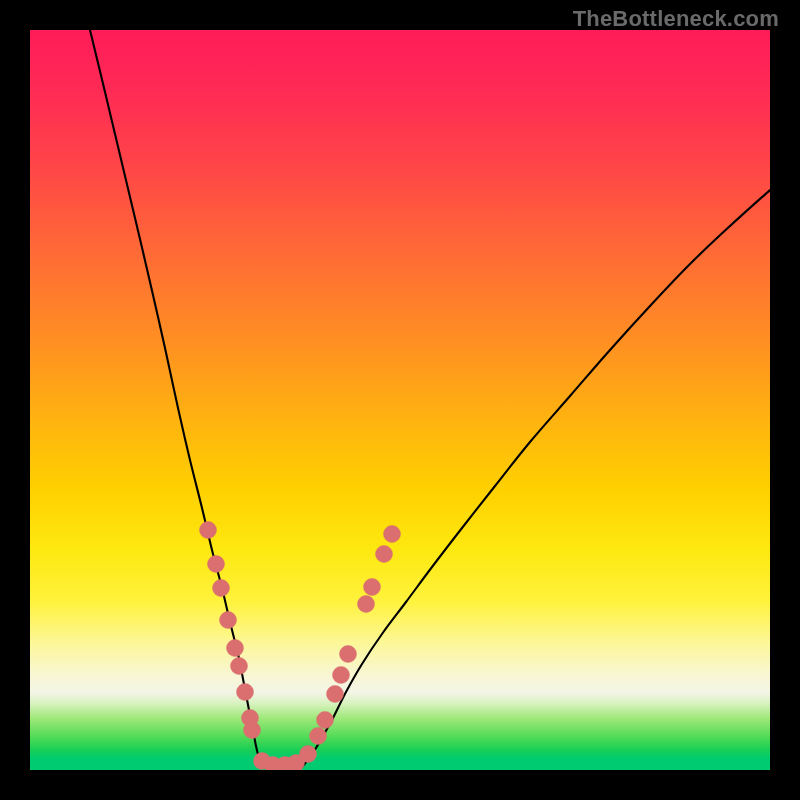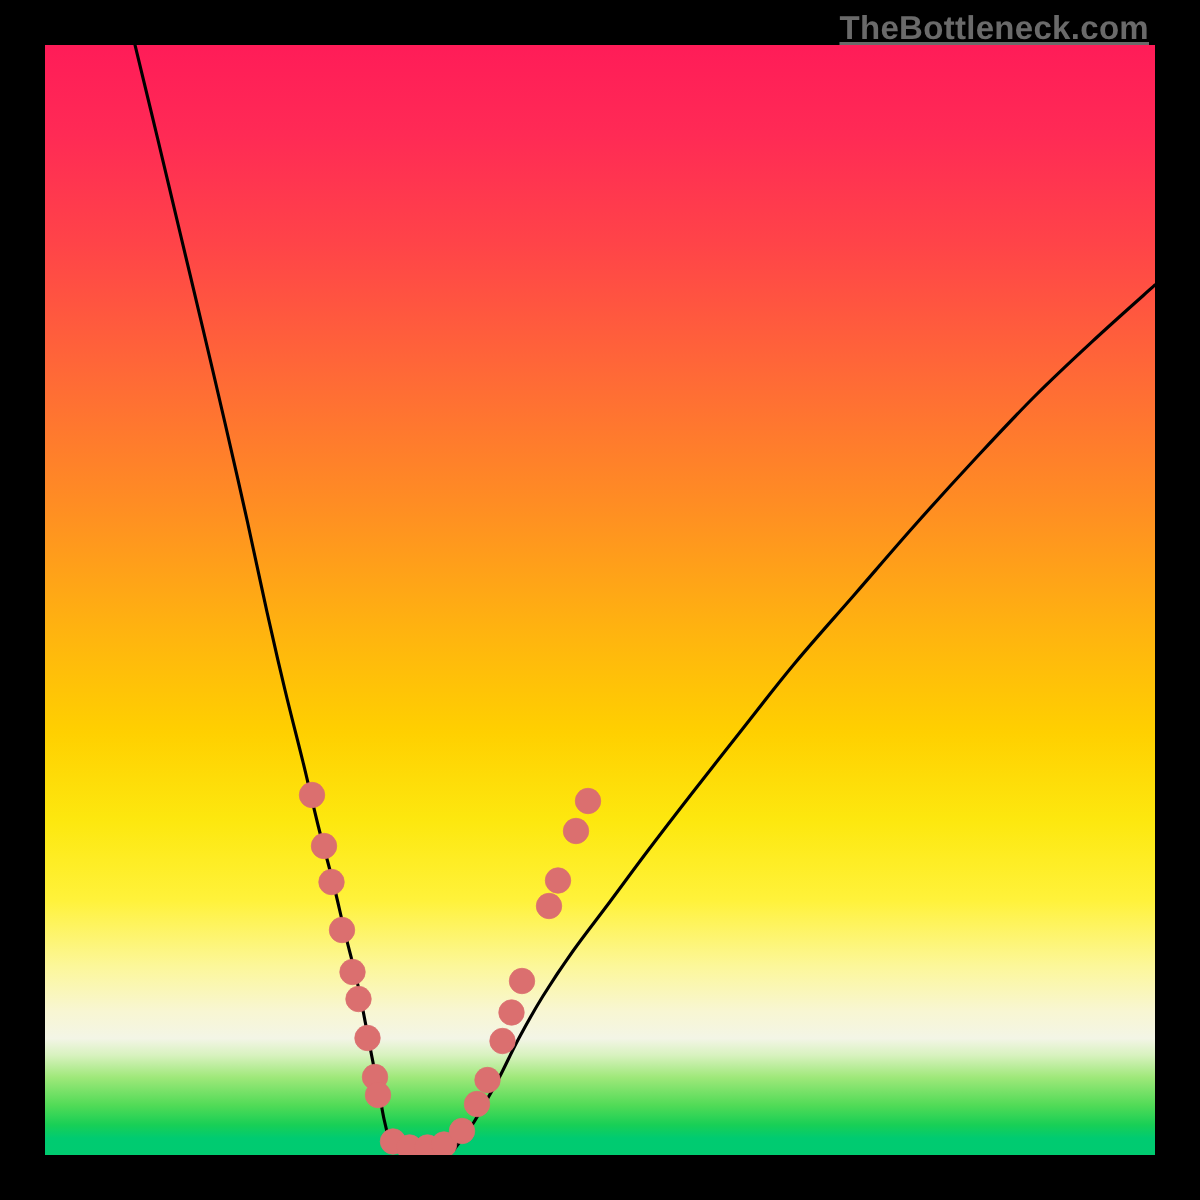--- a/index.html
+++ b/index.html
@@ -14,14 +14,13 @@
   .watermark {
     position: absolute;
     top: 6px;
-    right: 34px;
+    right: 21px;
     font-family: Arial, Helvetica, sans-serif;
     font-size: 22px;
     font-weight: bold;
     color: #6a6a6a;
     letter-spacing: 0.2px;
     z-index: 10;
-    text-decoration: underline;
   }
   .plot-area {
     position: absolute;

